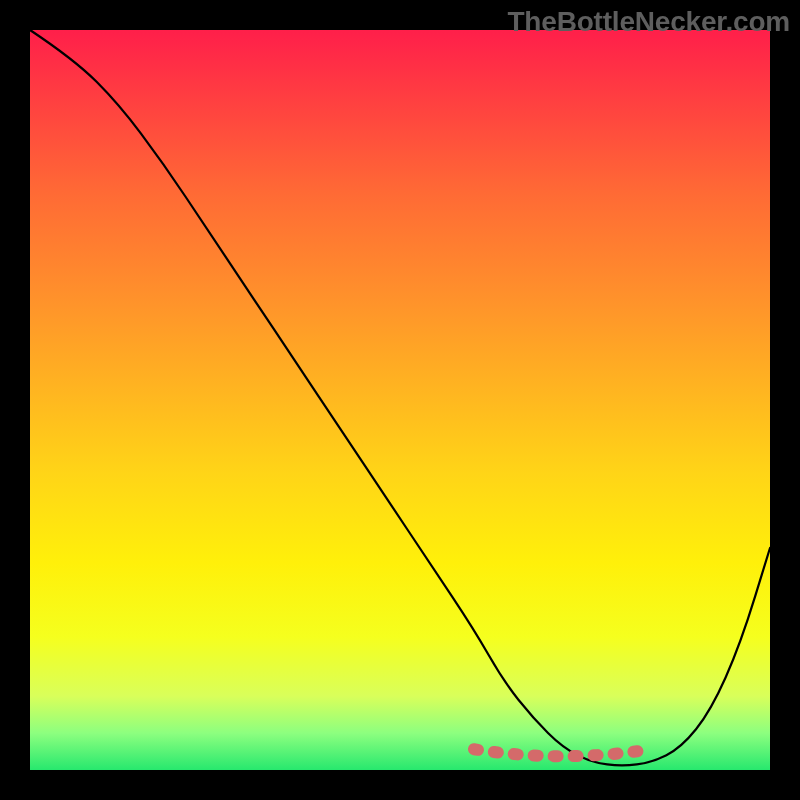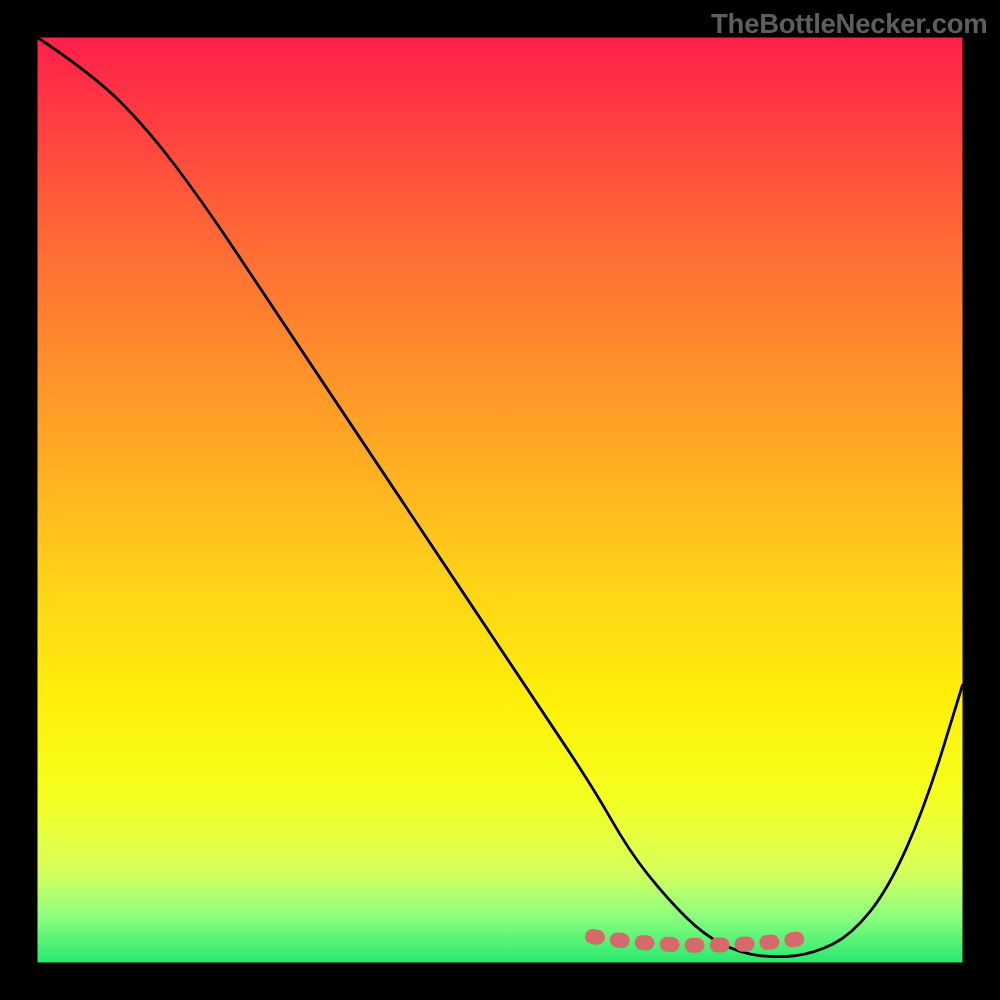--- a/index.html
+++ b/index.html
@@ -15,7 +15,7 @@
     top: 6px;
     right: 10px;
     font-family: Arial, Helvetica, sans-serif;
-    font-size: 22px;
+    font-size: 28px;
     font-weight: bold;
     color: #5e5e5e;
     letter-spacing: -0.2px;

